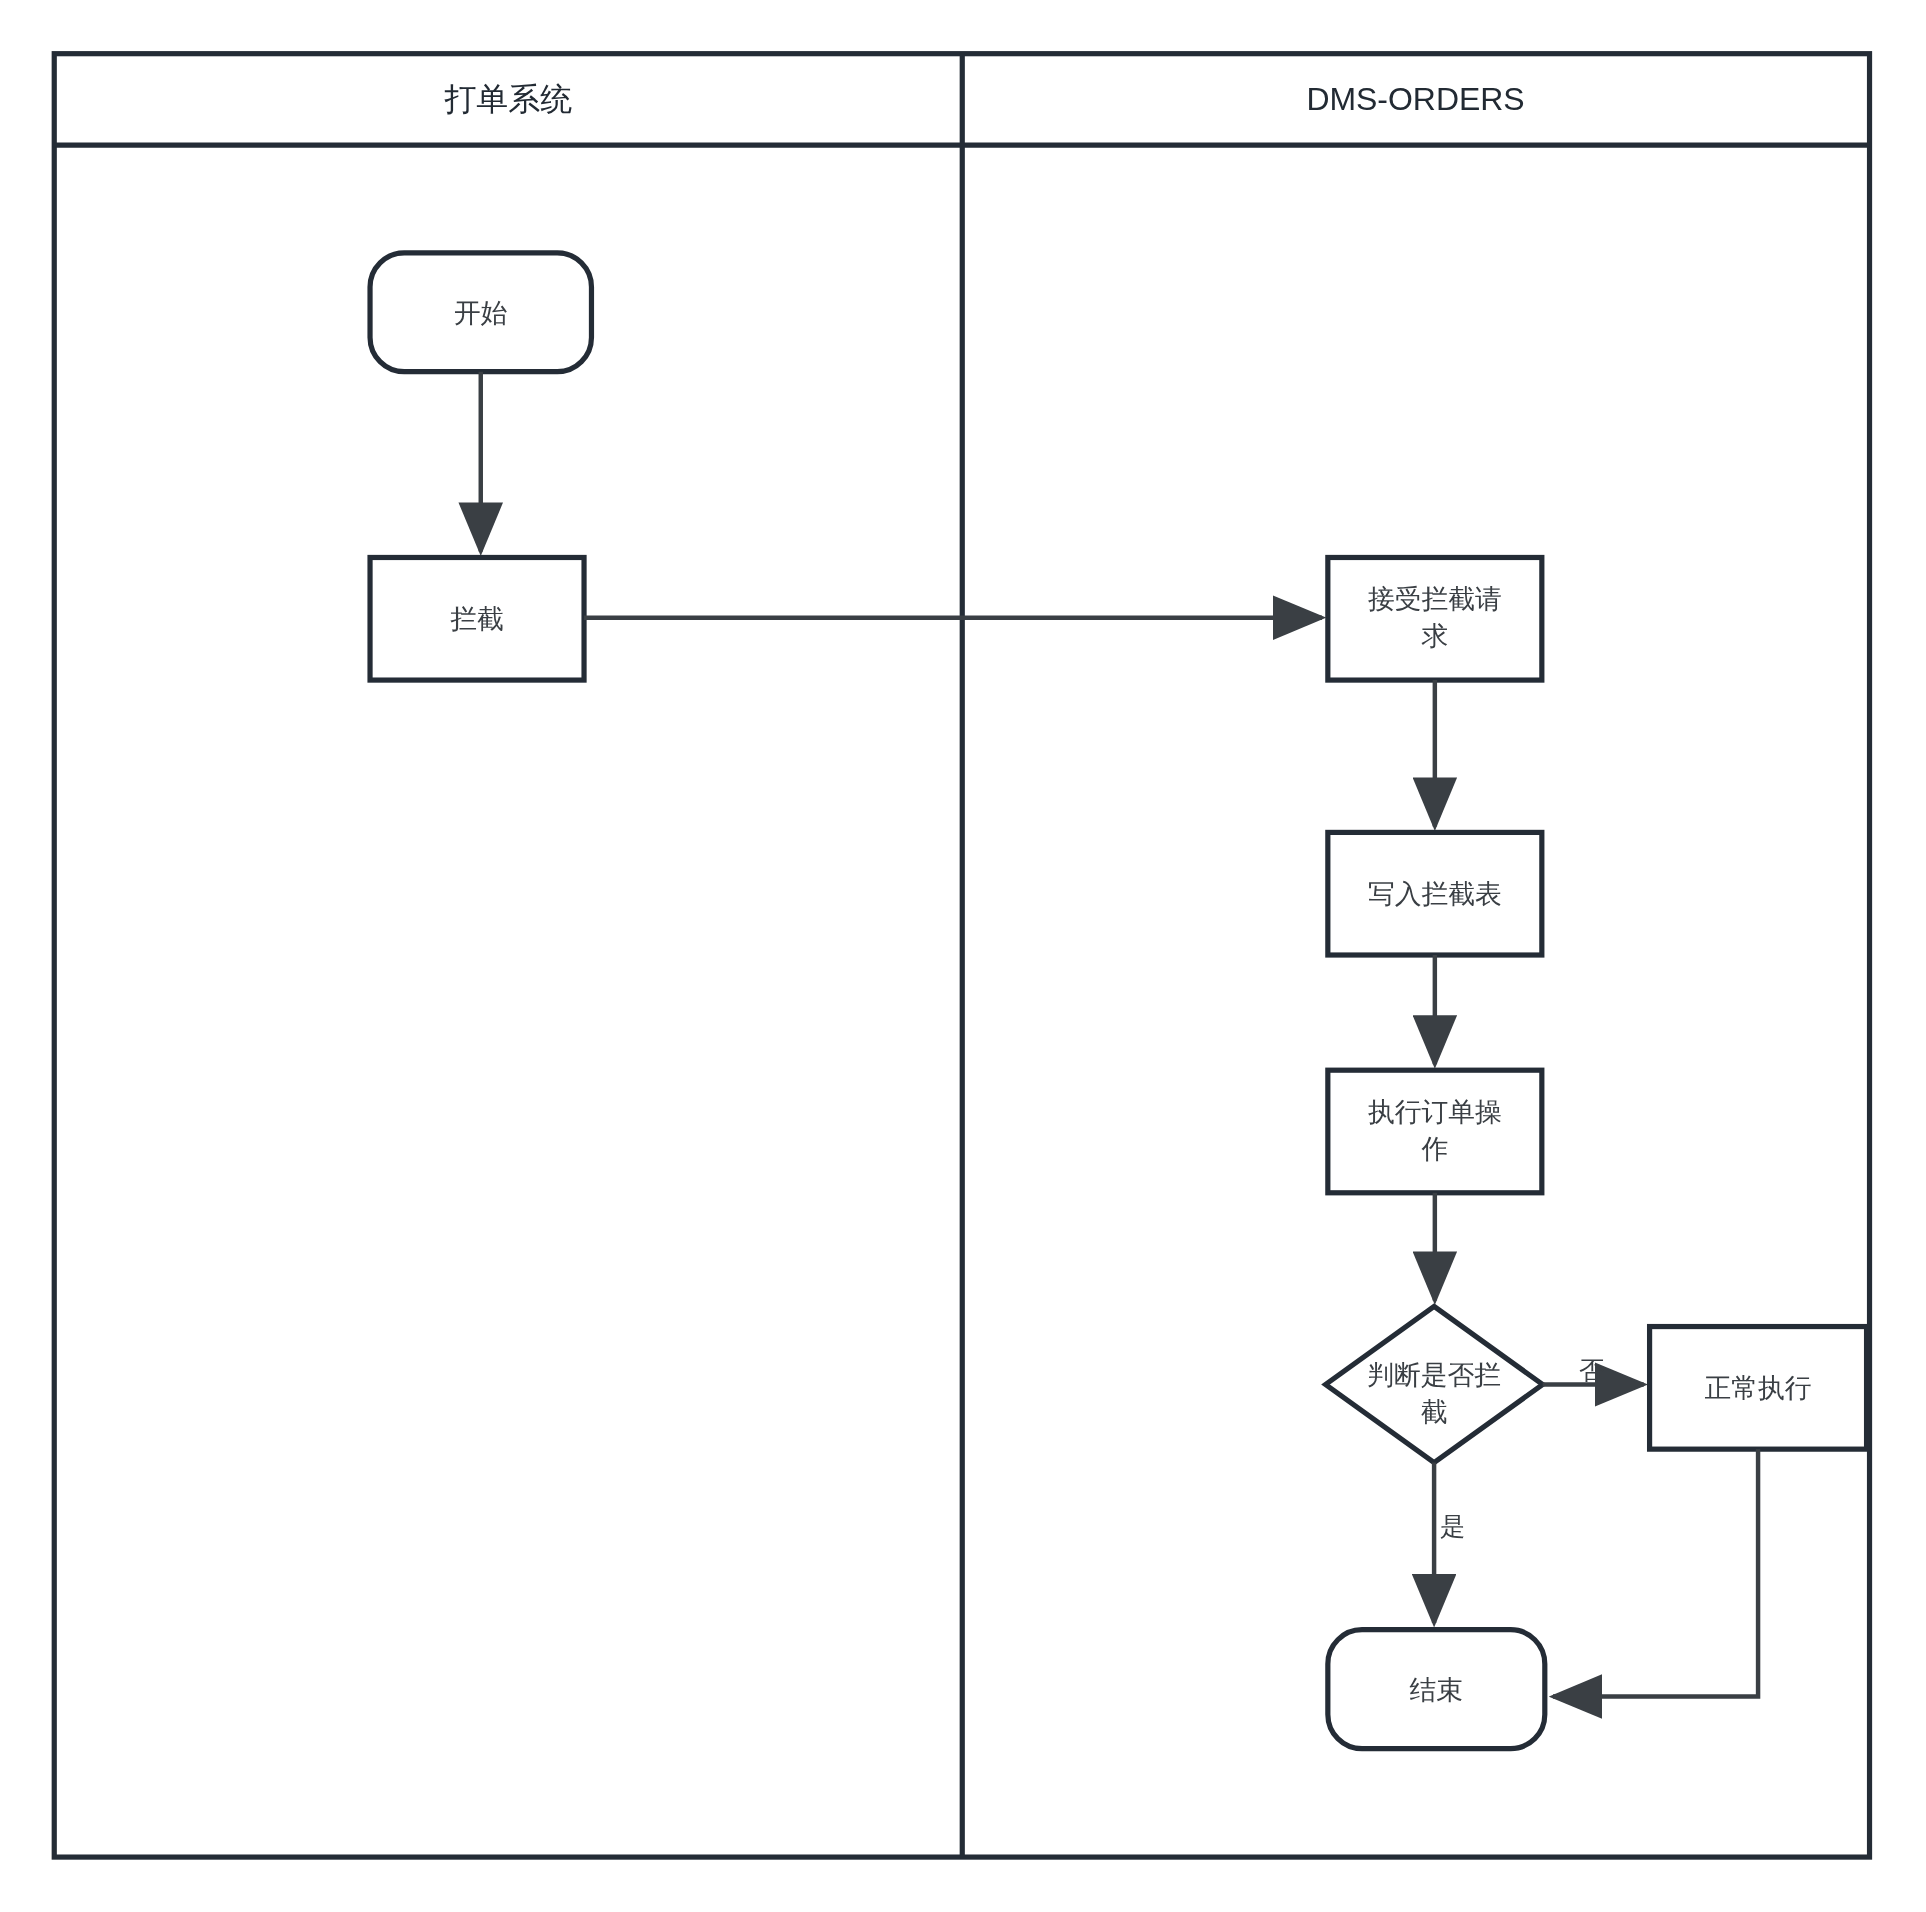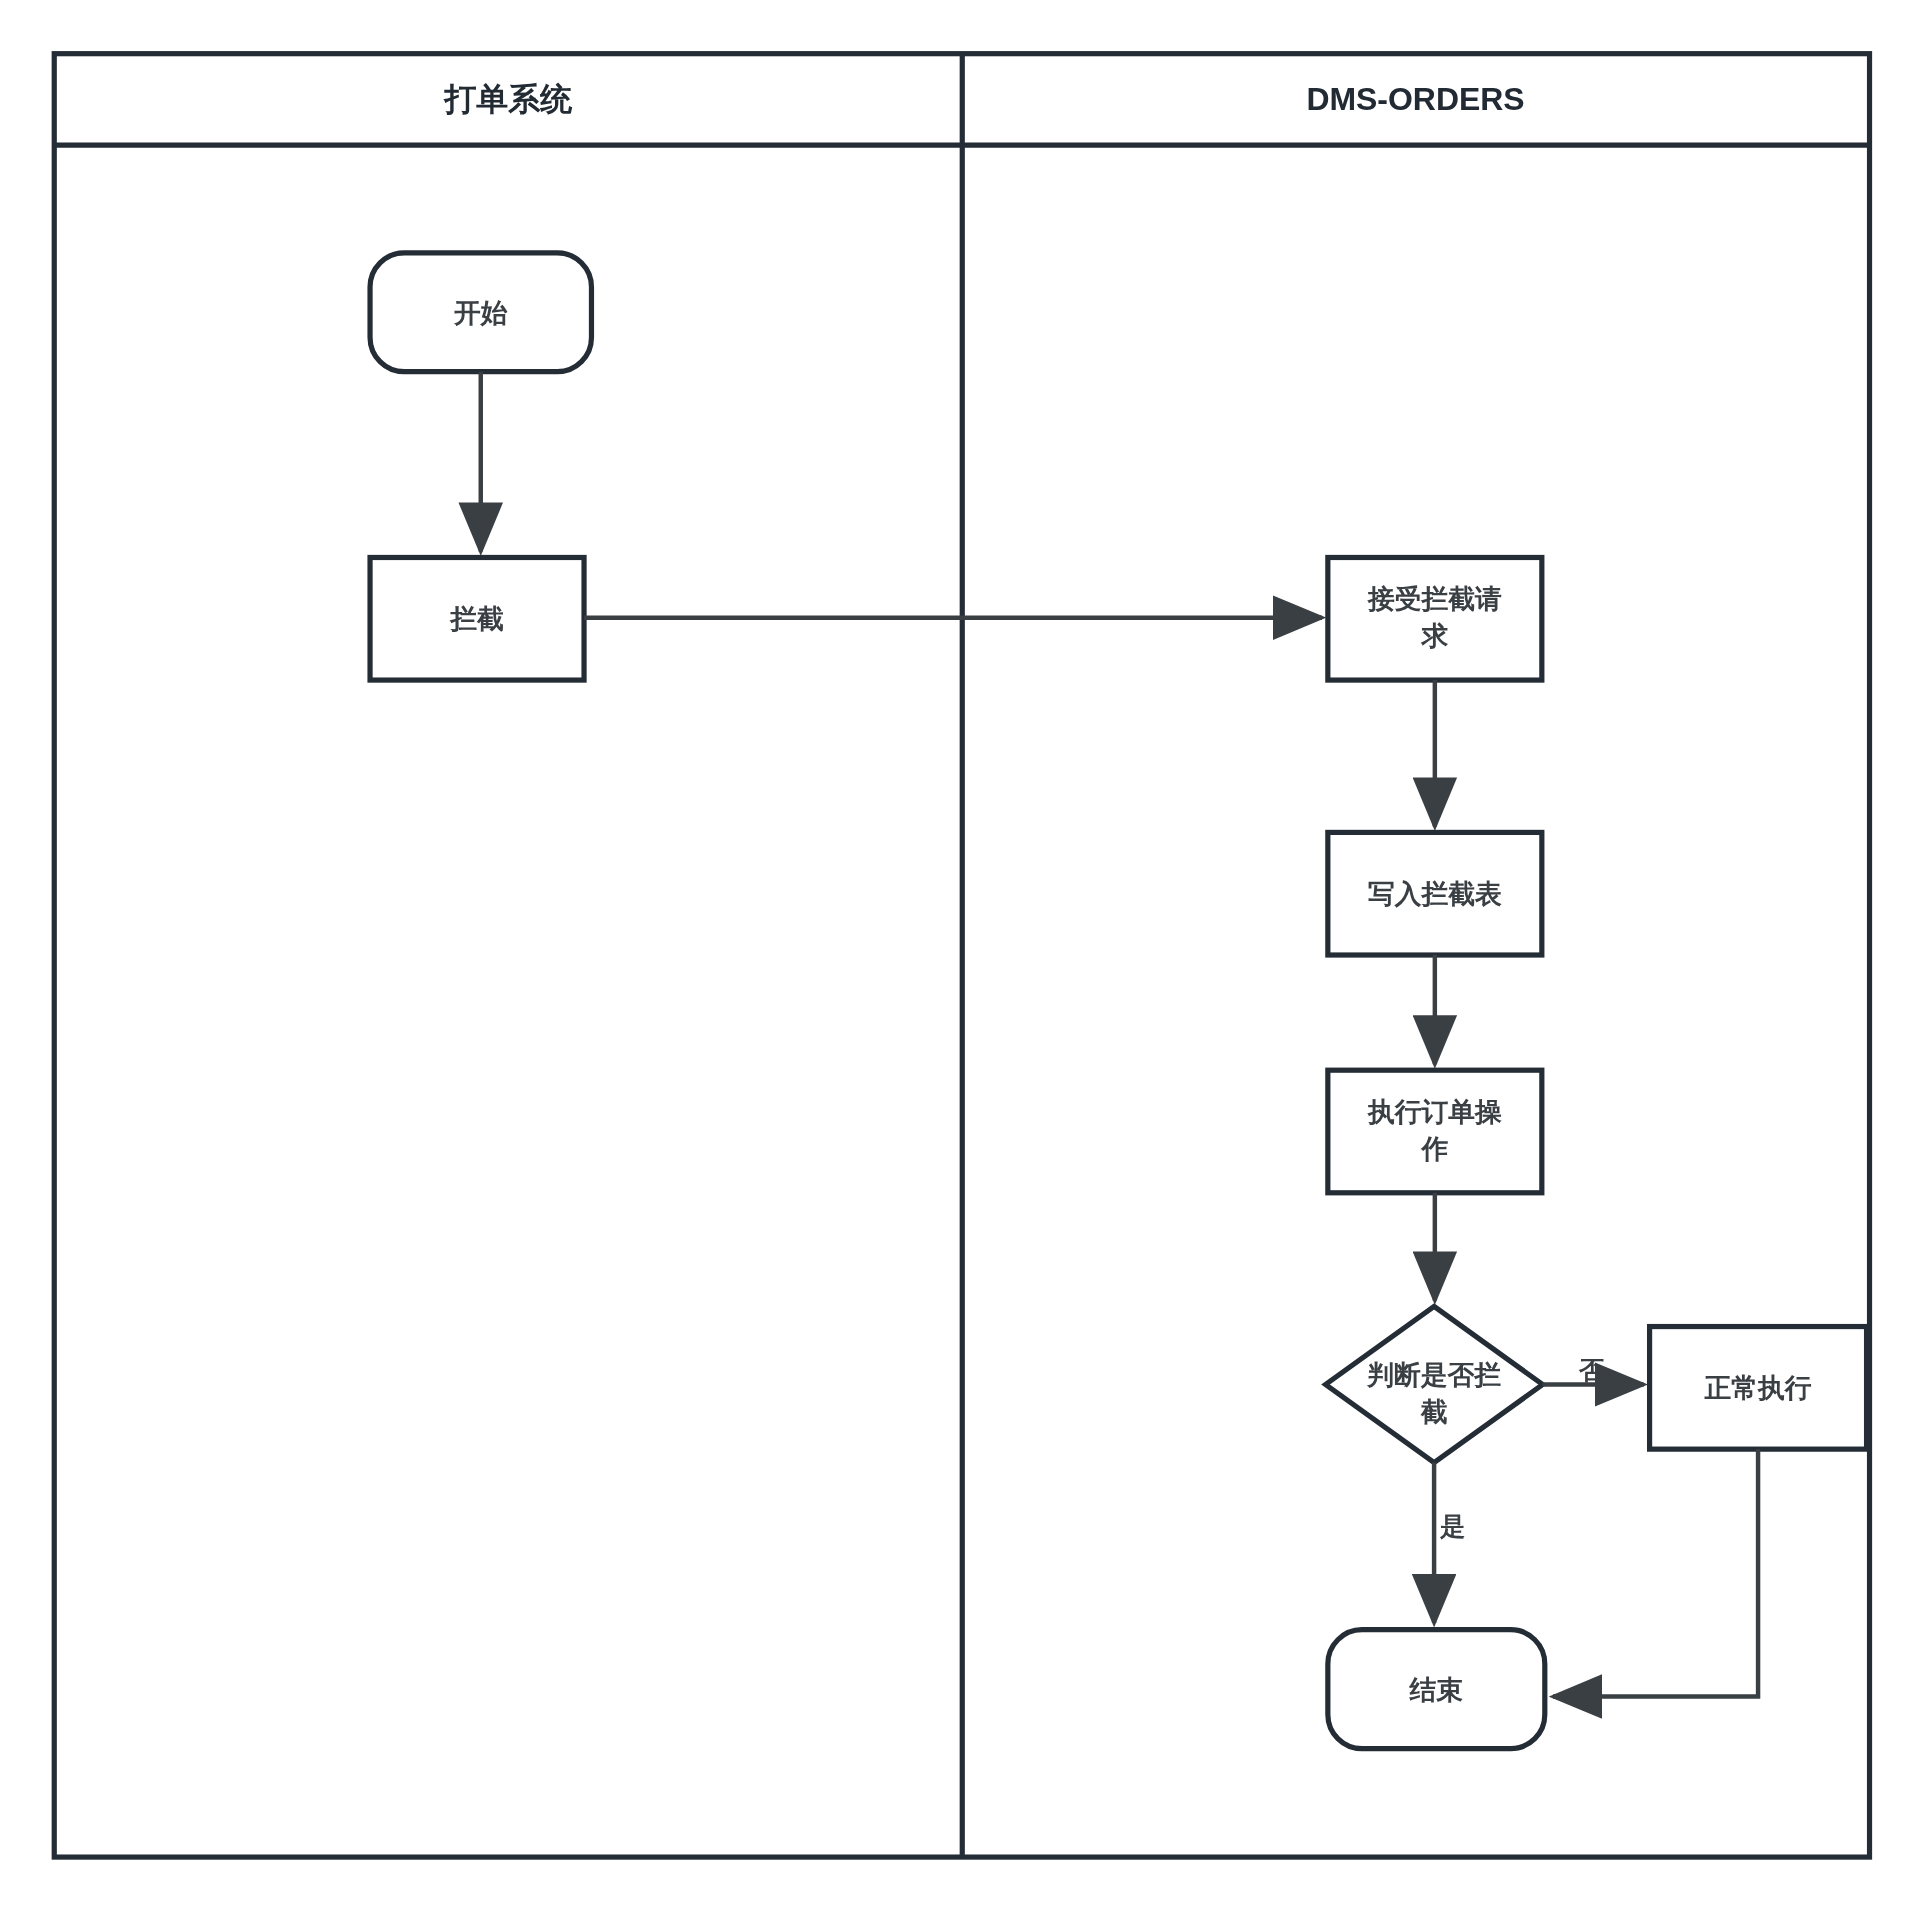--- a/index.html
+++ b/index.html
@@ -17,7 +17,6 @@
     position: relative;
     width: 1926px;
     height: 1913px;
-    font-weight: bold;
   }
   svg.flow {
     display: block;

